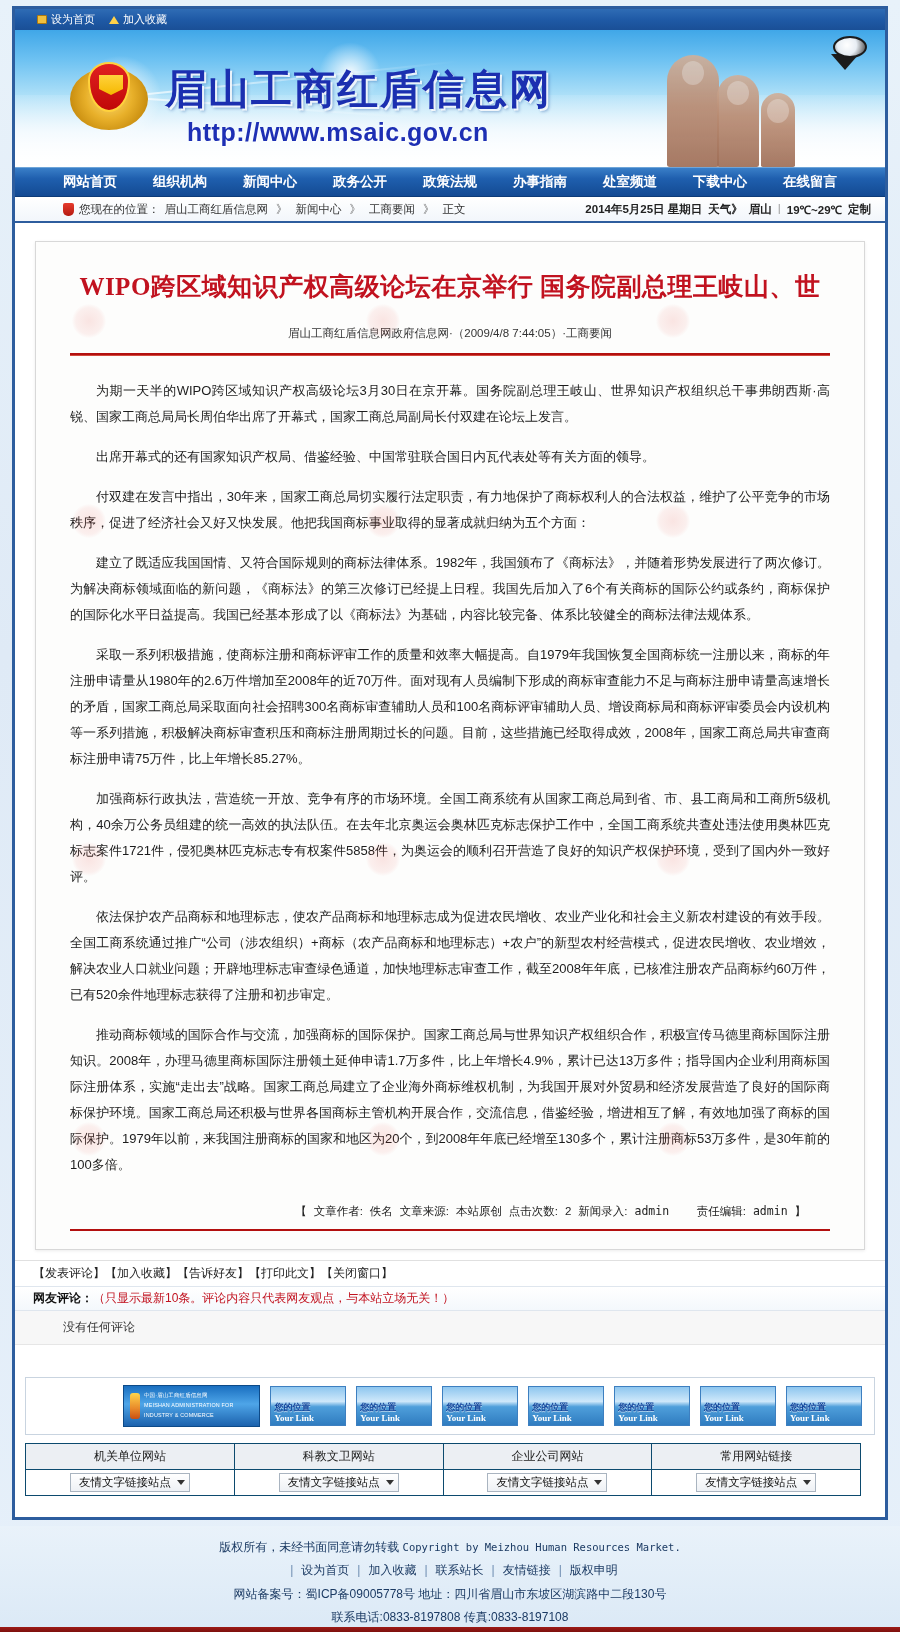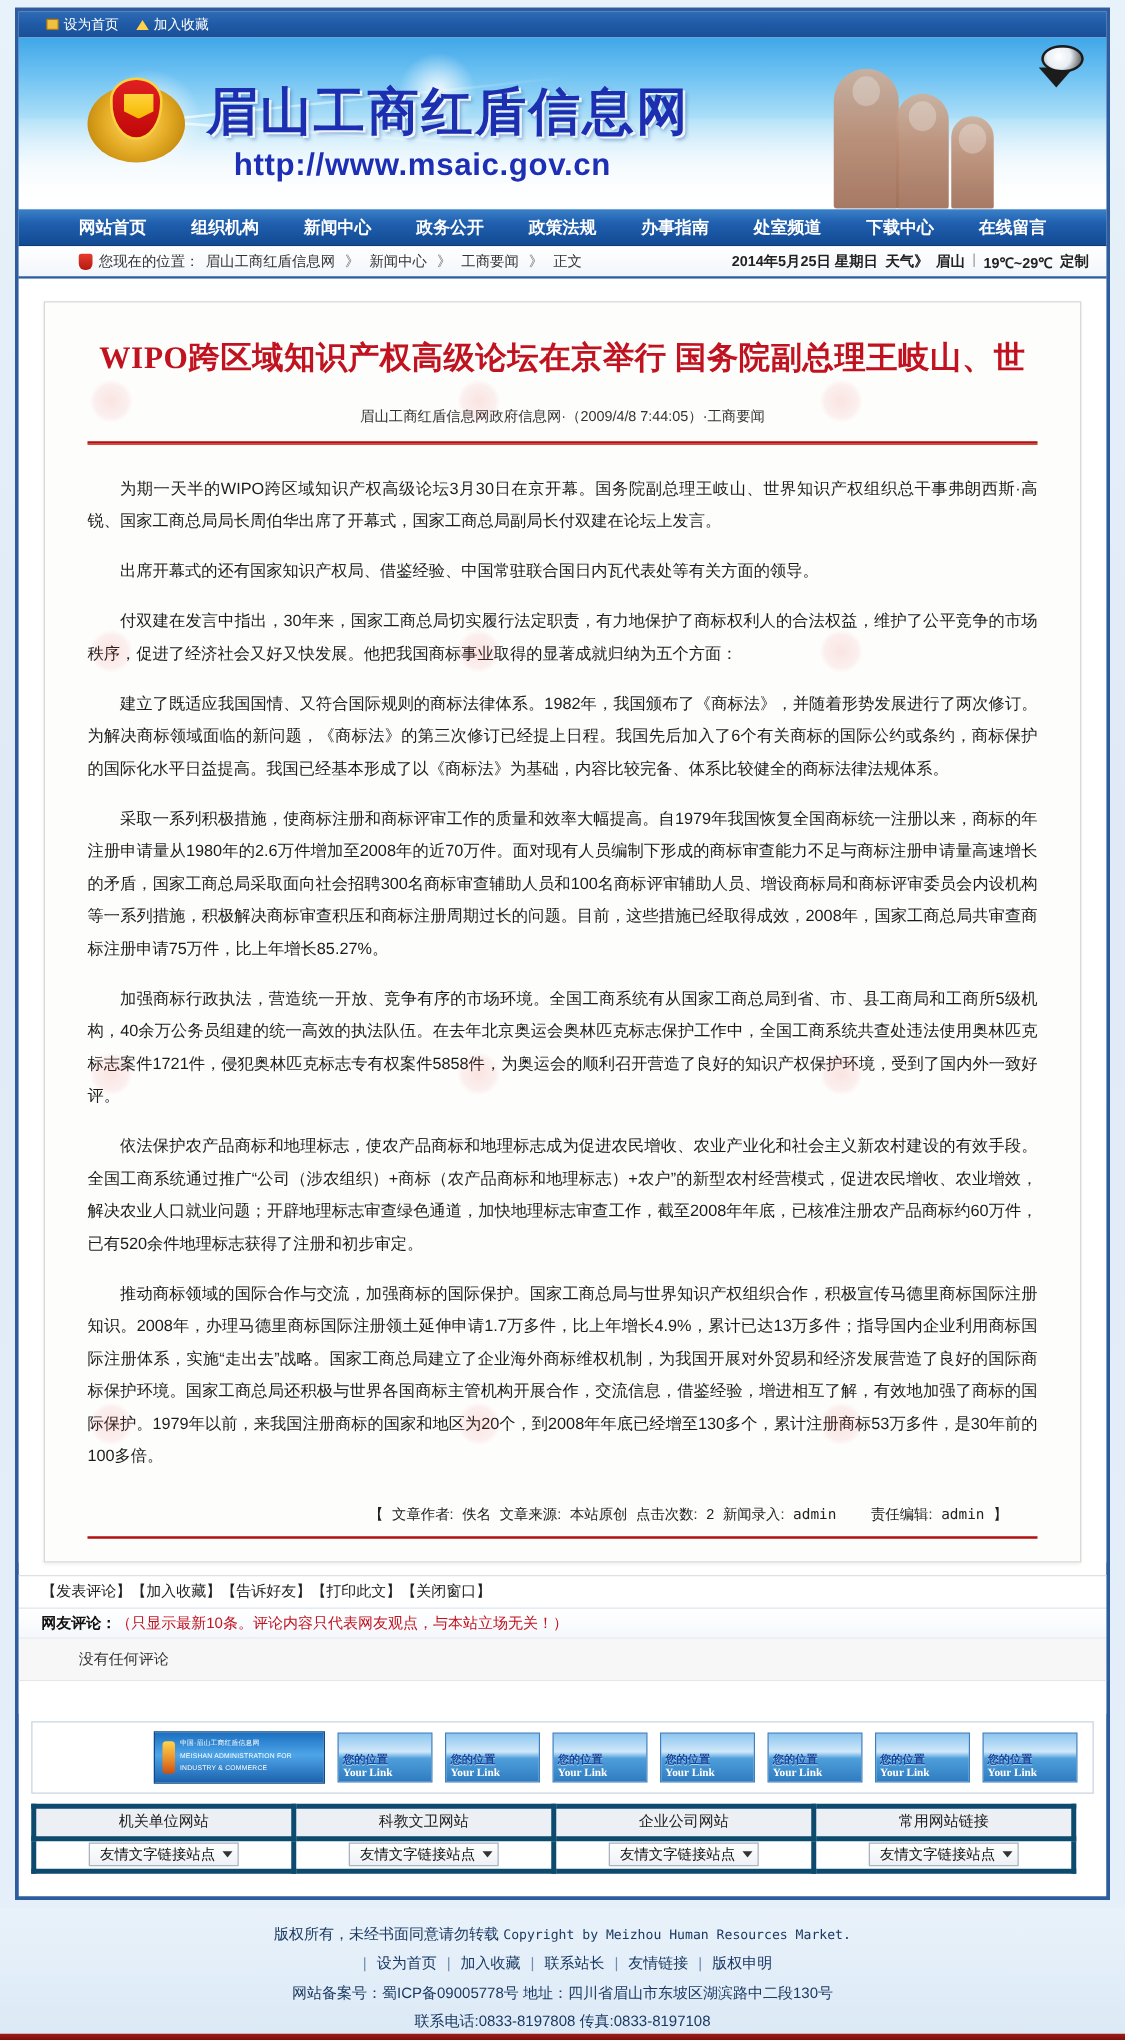--- a/index.html
+++ b/index.html
@@ -381,7 +381,7 @@
     background: #fff;
   }
   .links-table td {
-    border: 4px solid #0c4a6e;
+    border: 1px solid #0c4a6e;
     text-align: center;
     font-size: 12px;
     color: #222;

